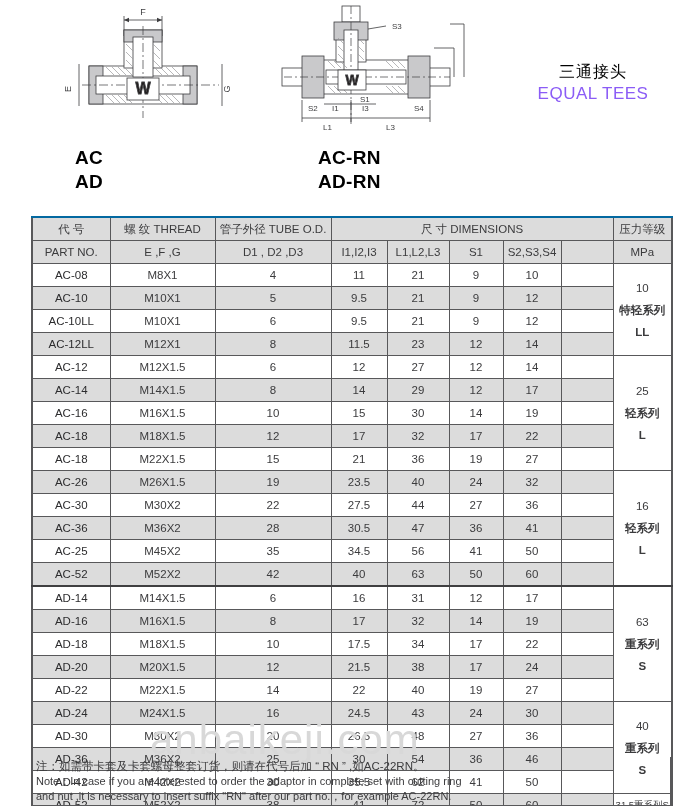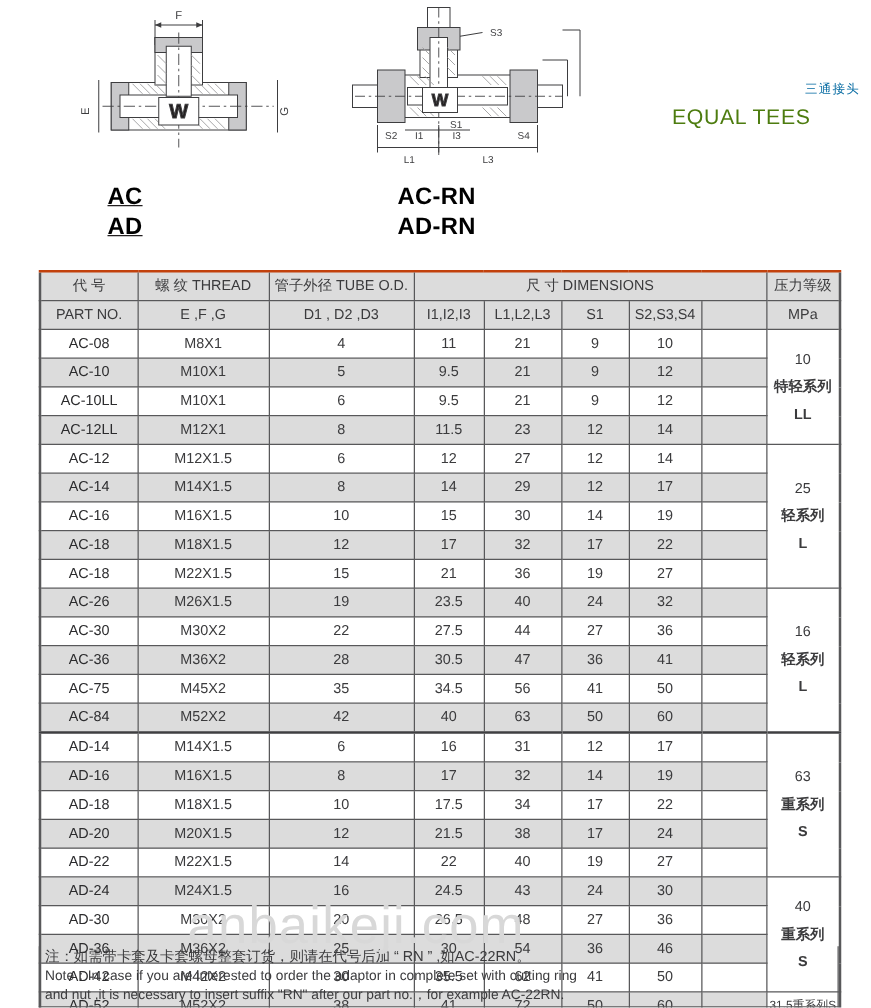--- a/index.html
+++ b/index.html
@@ -22,7 +22,7 @@
   .drawing svg{display:block;width:100%;height:100%;}
 
   .title-block{position:absolute;left:498px;top:62px;width:190px;text-align:center;}
-  .title-cn{font-size:10px;letter-spacing:1px;color:#0369a1;line-height:20px;text-align:right;}
+  .title-cn{font-size:16px;letter-spacing:1px;color:#000000;line-height:20px;}
   .title-en{font-size:17px;letter-spacing:.5px;color:#4d7c0f;line-height:24px;}
 
   .code-left{position:absolute;left:86px;top:146px;text-decoration:underline;}

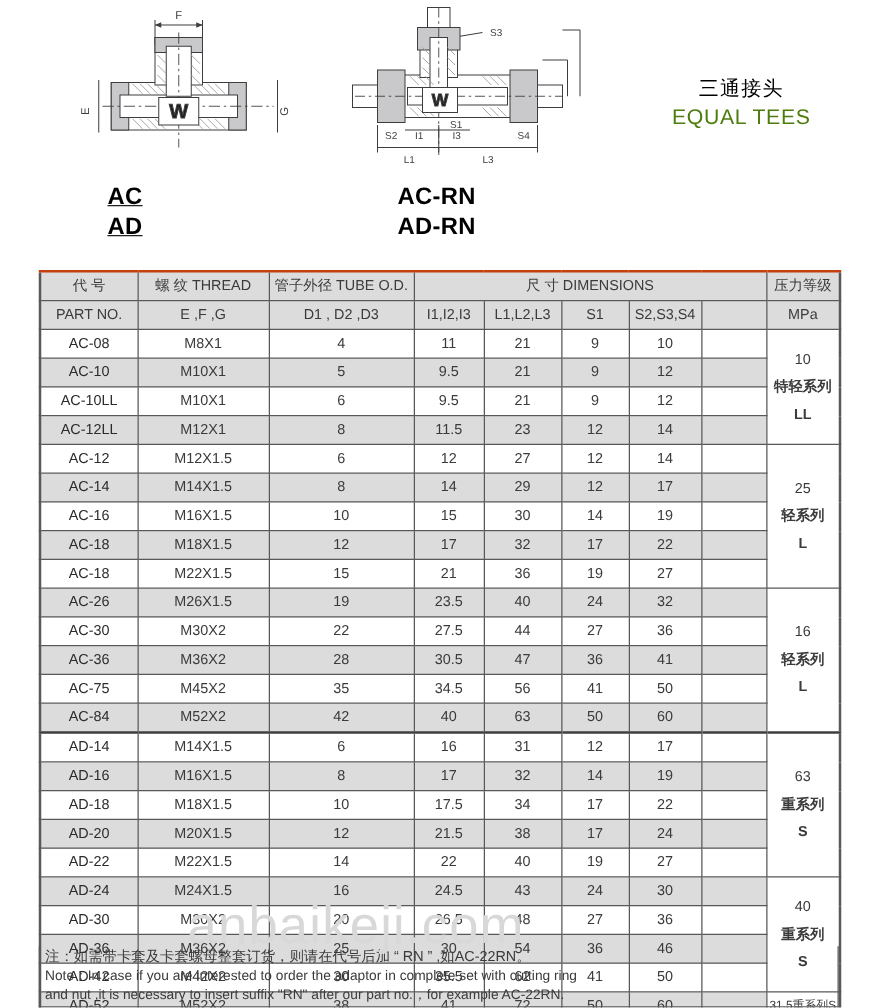--- a/index.html
+++ b/index.html
@@ -23,7 +23,7 @@
 
   .title-block{position:absolute;left:498px;top:62px;width:190px;text-align:center;}
   .title-cn{font-size:16px;letter-spacing:1px;color:#000000;line-height:20px;}
-  .title-en{font-size:17px;letter-spacing:.5px;color:#4d7c0f;line-height:24px;}
+  .title-en{font-size:17px;letter-spacing:.5px;color:#8b5cf6;line-height:24px;}
 
   .code-left{position:absolute;left:86px;top:146px;text-decoration:underline;}
   .code-right{position:absolute;left:318px;top:146px;}

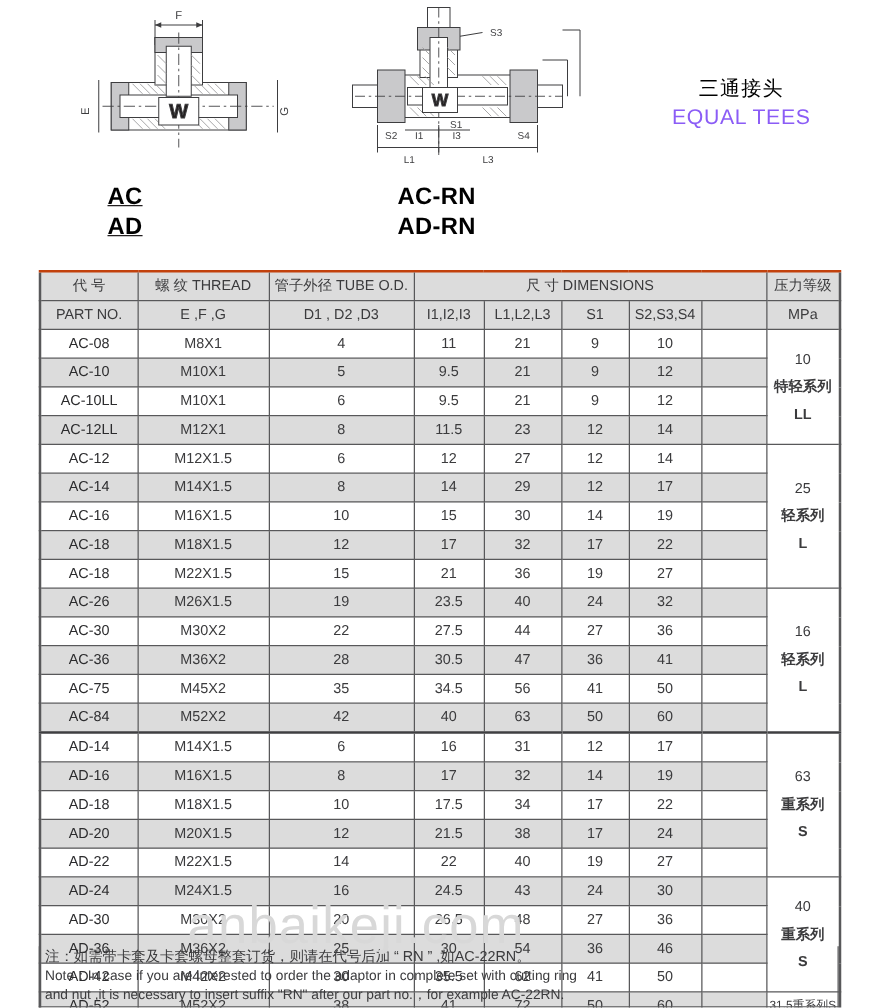--- a/index.html
+++ b/index.html
@@ -25,7 +25,7 @@
   .title-cn{font-size:16px;letter-spacing:1px;color:#000000;line-height:20px;}
   .title-en{font-size:17px;letter-spacing:.5px;color:#8b5cf6;line-height:24px;}
 
-  .code-left{position:absolute;left:86px;top:146px;text-decoration:underline;}
+  .code-left{position:absolute;left:75px;top:146px;}
   .code-right{position:absolute;left:318px;top:146px;}
   .code-blk div{font-size:19px;font-weight:bold;line-height:24px;color:#000;letter-spacing:.3px;}
 

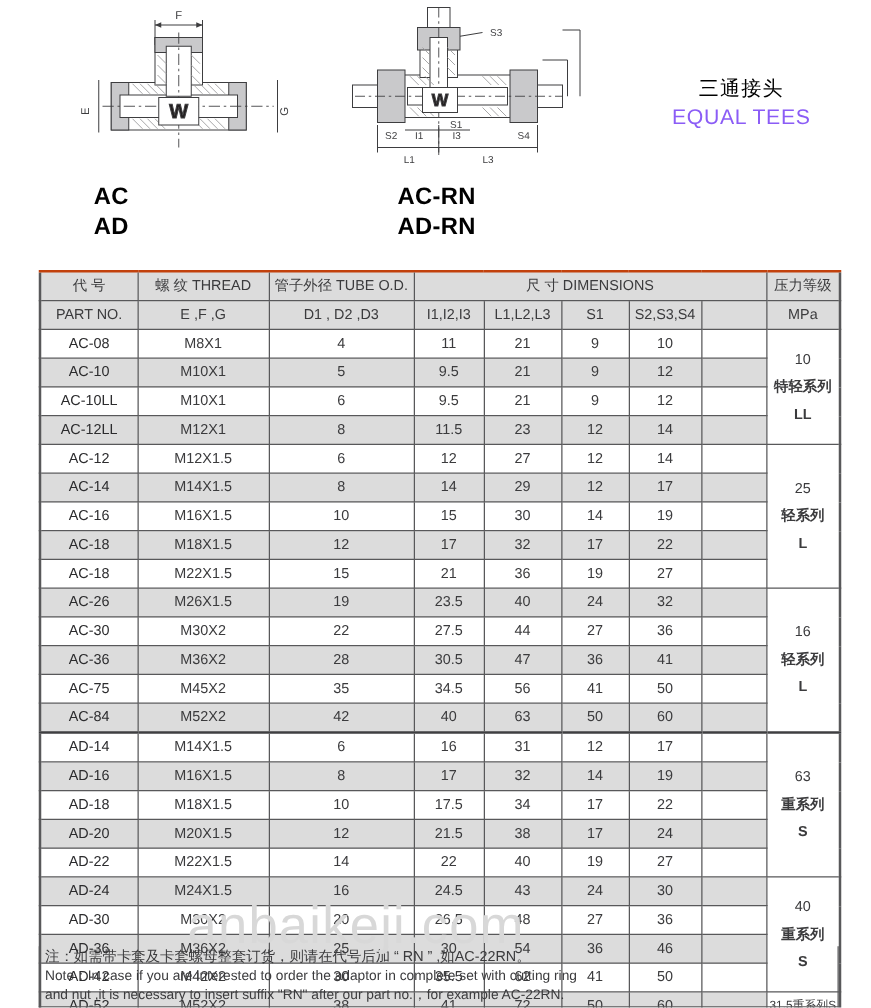--- a/index.html
+++ b/index.html
@@ -58,7 +58,7 @@
   td.press .pcn{display:block;font-size:11.5px;font-weight:bold;}
   td.press.small{font-size:9.5px;line-height:12px;}
   tbody tr.series-break td{border-top:2.5px solid #3f3f41;}
-  thead tr:first-child td{border-top:2px solid #c2410c;}
+  thead tr:first-child td{border-top:2px solid #0369a1;}
   table.spec{border:2px solid #58585a;}
 
   

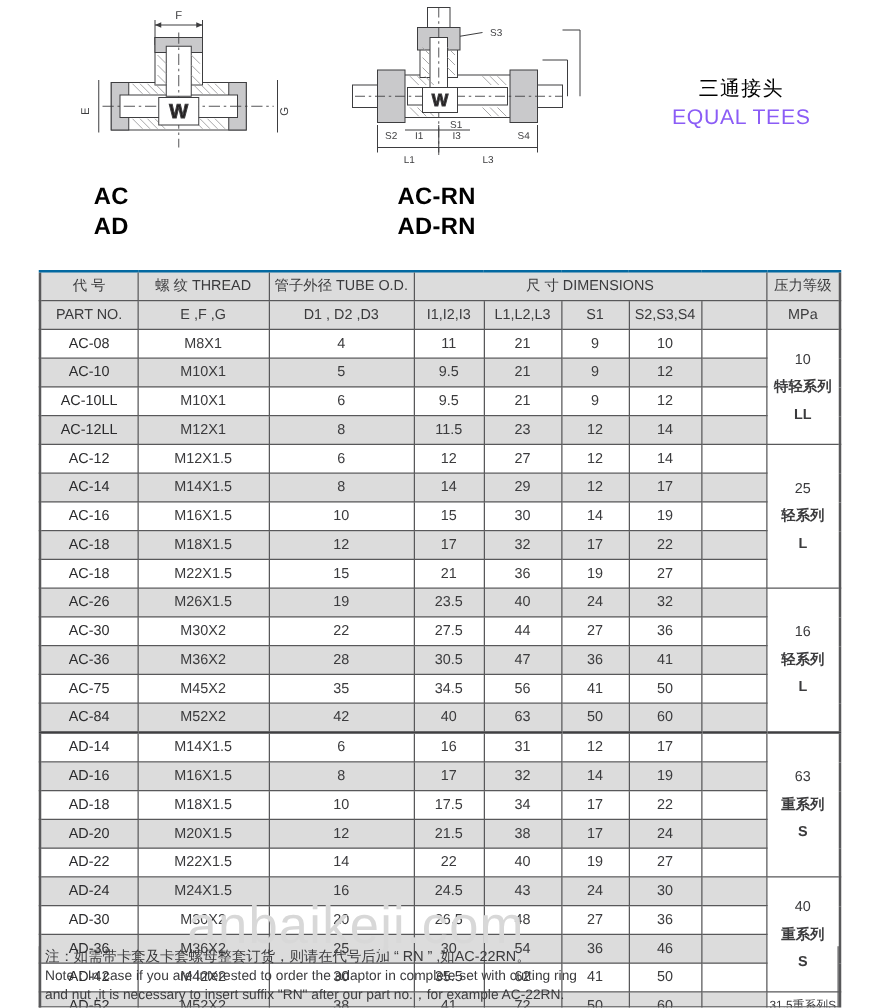--- a/index.html
+++ b/index.html
@@ -409,7 +409,7 @@
             <td></td>
           </tr>
           <tr>
-            <td class="part">AC-75</td>
+            <td class="part">AC-25</td>
             <td>M45X2</td>
             <td>35</td>
             <td>34.5</td>

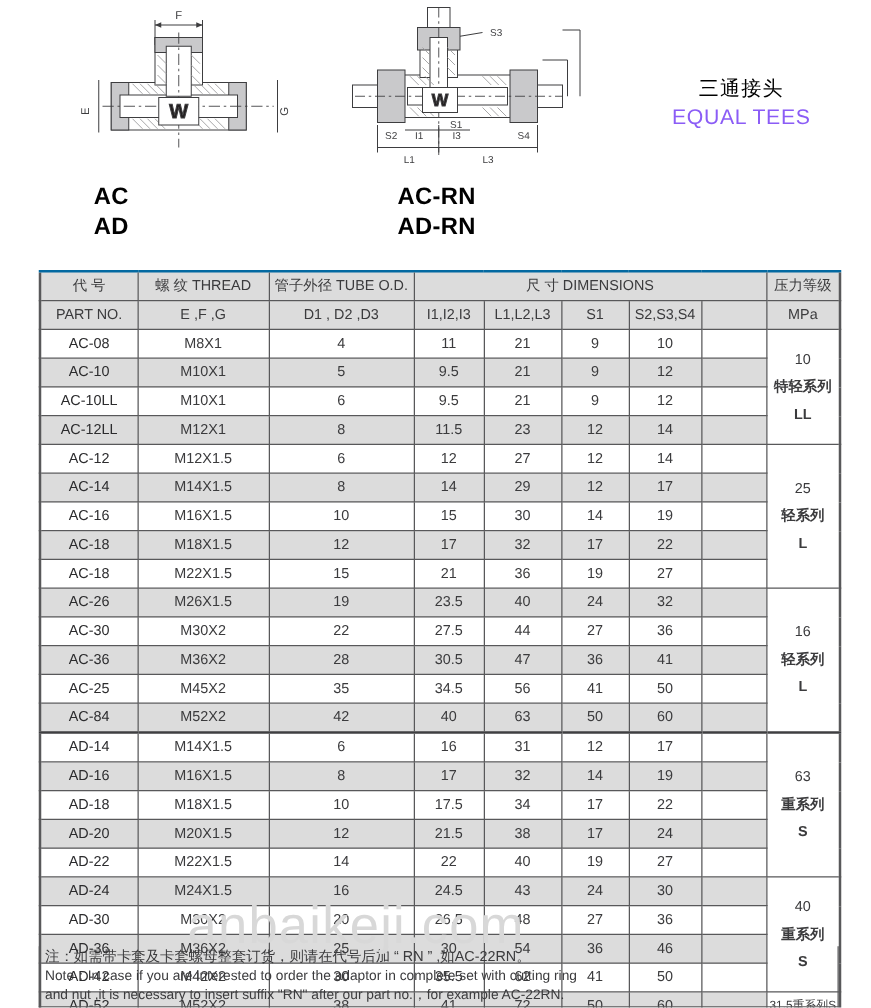--- a/index.html
+++ b/index.html
@@ -419,7 +419,7 @@
             <td></td>
           </tr>
           <tr class="alt">
-            <td class="part">AC-84</td>
+            <td class="part">AC-52</td>
             <td>M52X2</td>
             <td>42</td>
             <td>40</td>

